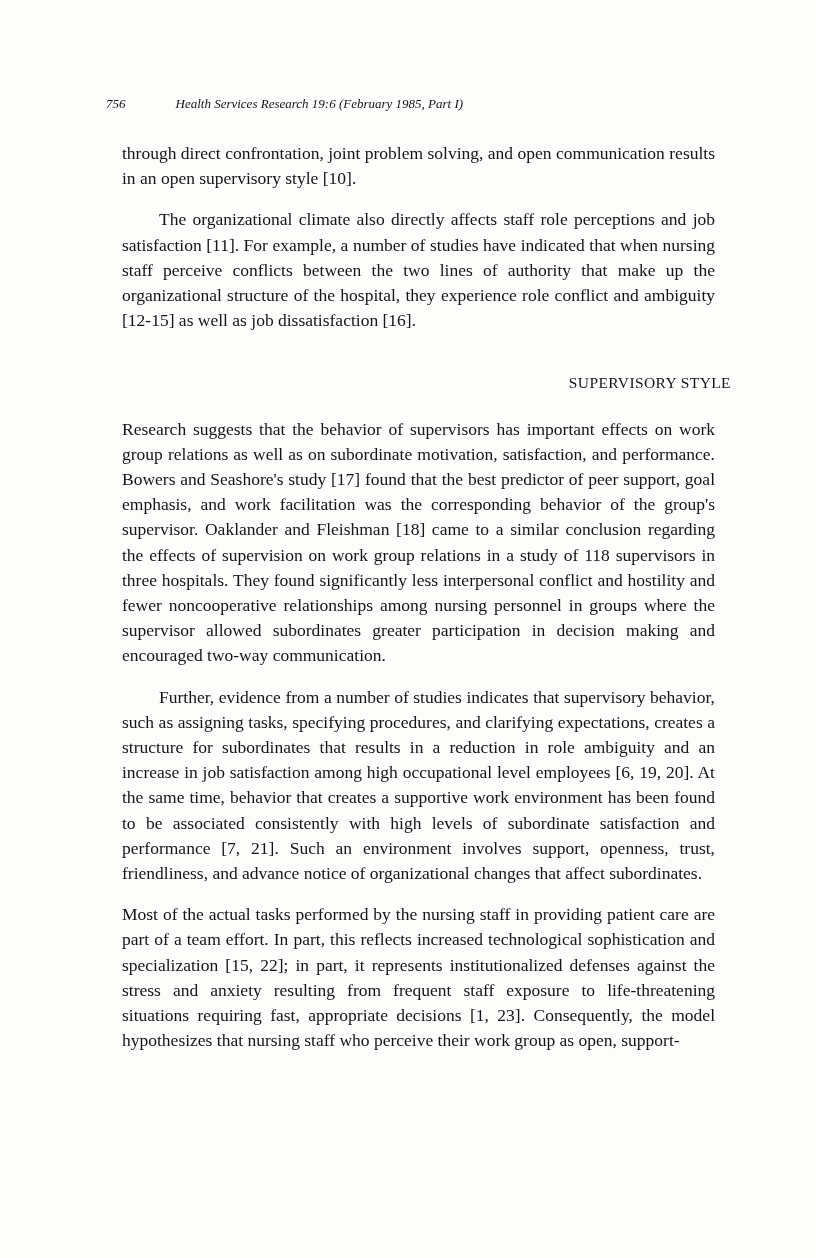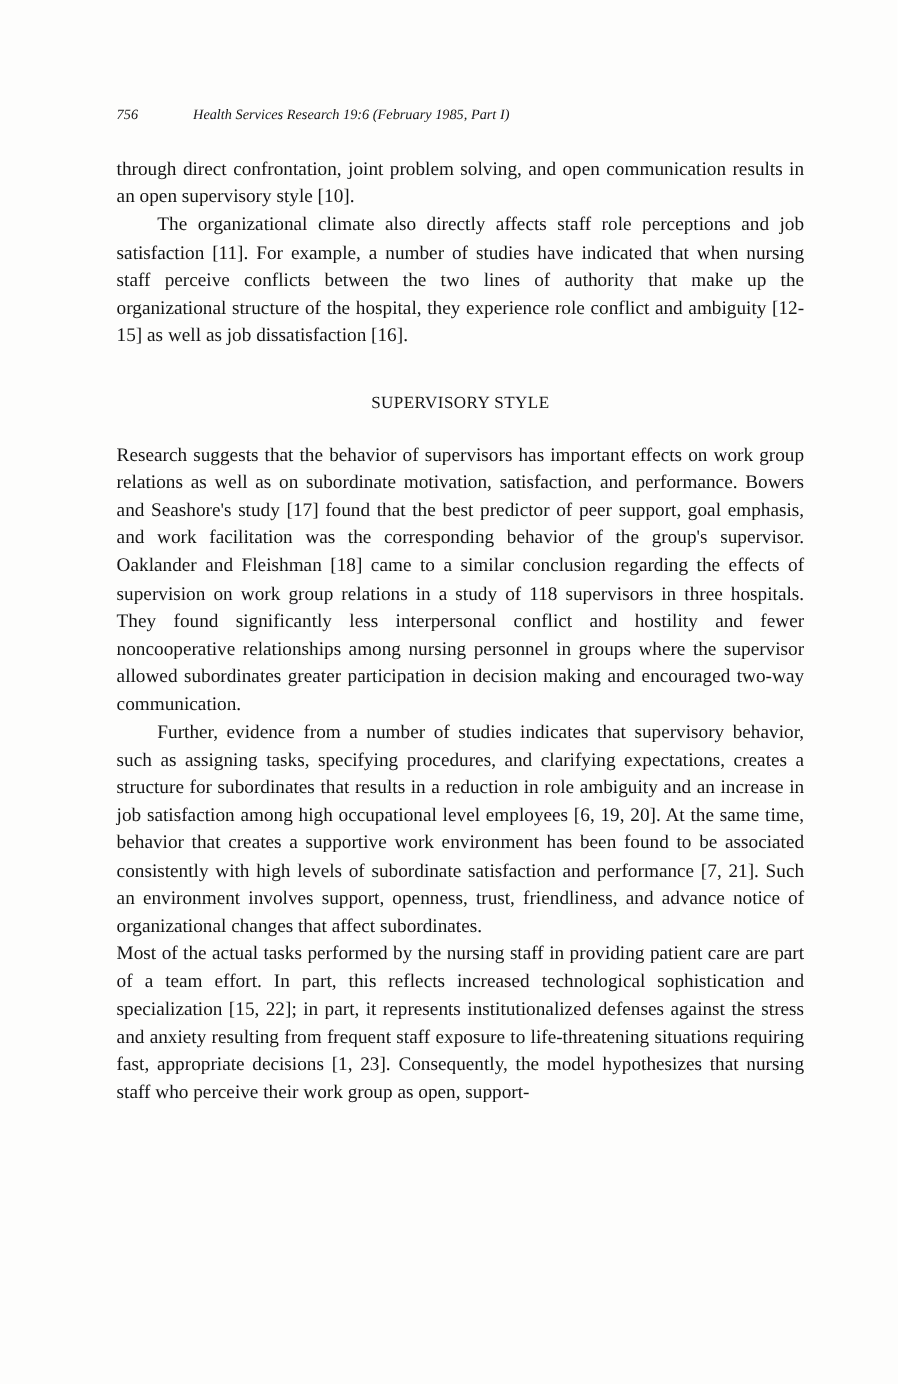--- a/index.html
+++ b/index.html
@@ -34,7 +34,7 @@
     line-height: 25.2px;
   }
   p.para {
-    margin: 0;
+    margin: 16px;
     text-align: justify;
   }
   p.para.indent {

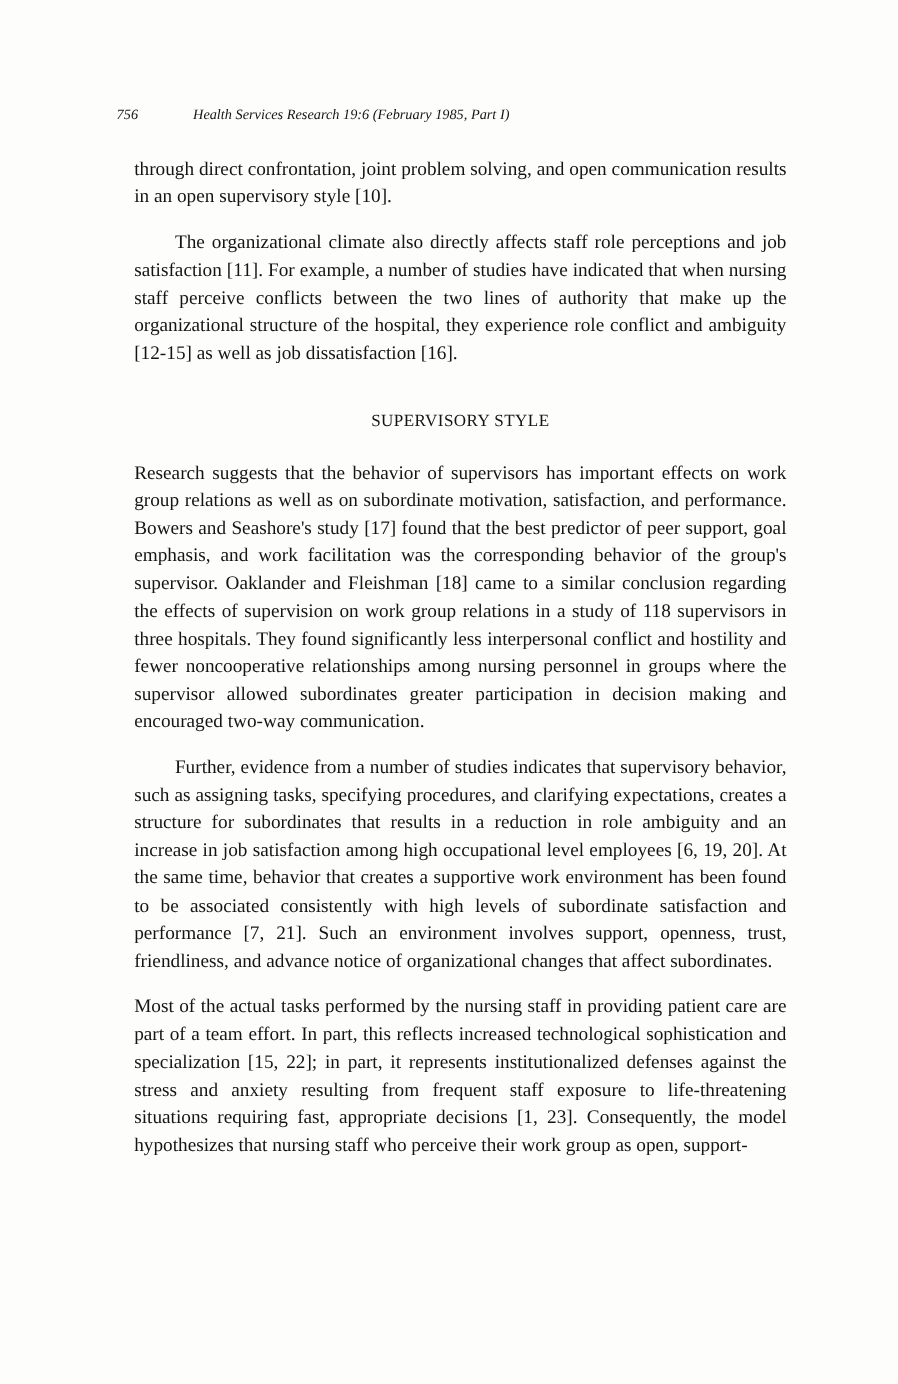--- a/index.html
+++ b/index.html
@@ -45,7 +45,7 @@
     font-weight: normal;
     letter-spacing: 0.4px;
     margin: 37px 0 21px 0;
-    text-align: center;
+    text-align: right;
   }
 </style>
 </head>

